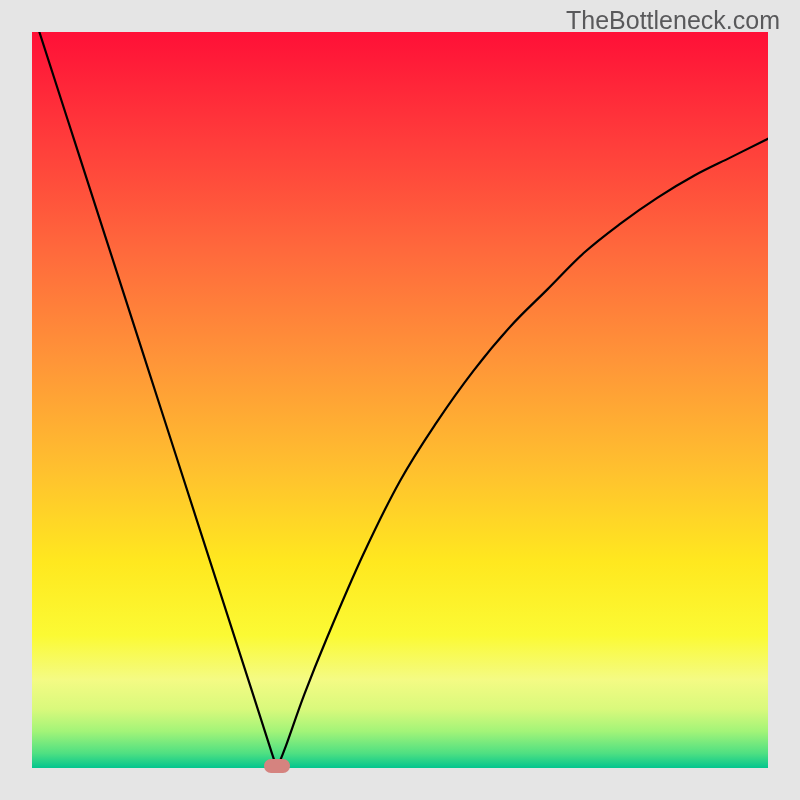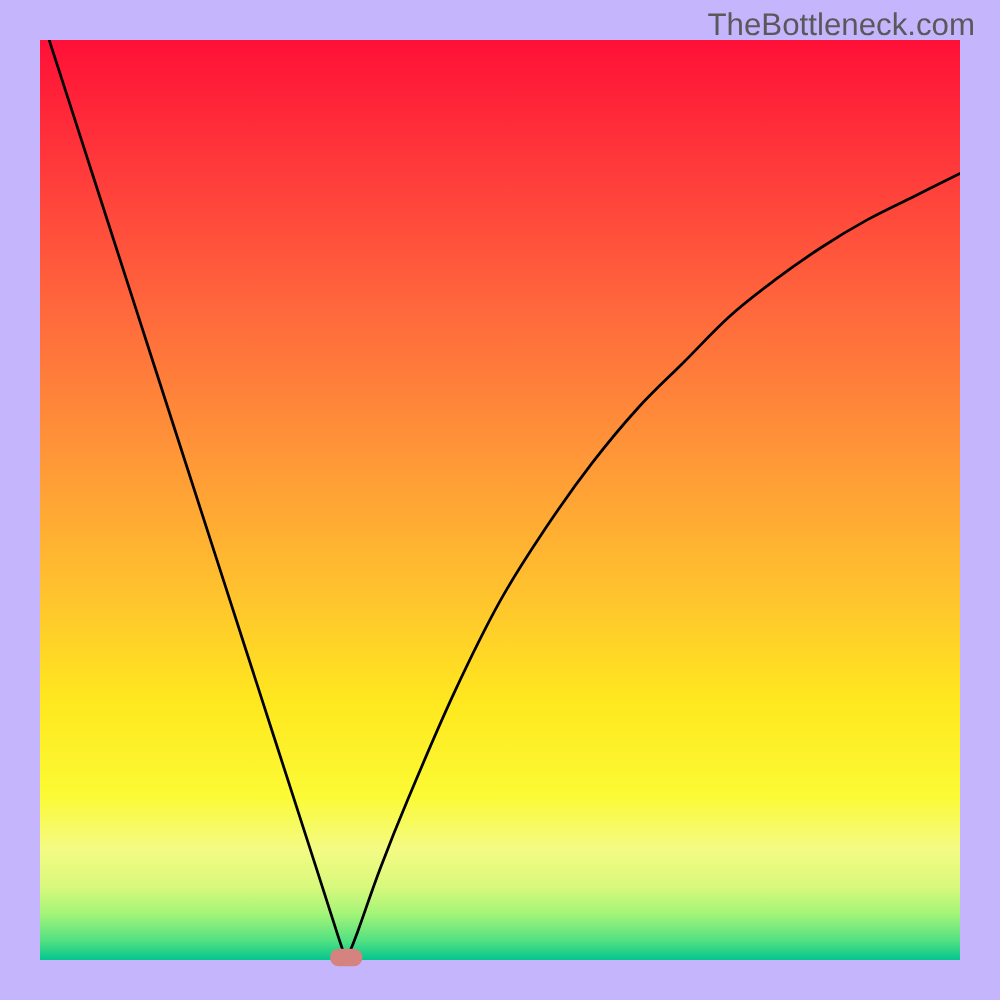--- a/index.html
+++ b/index.html
@@ -7,7 +7,7 @@
   .container {
     width: 800px;
     height: 800px;
-    background: #c4b5fd;
+    background: #e5e5e5;
     position: relative;
     text-align: center;
   }

